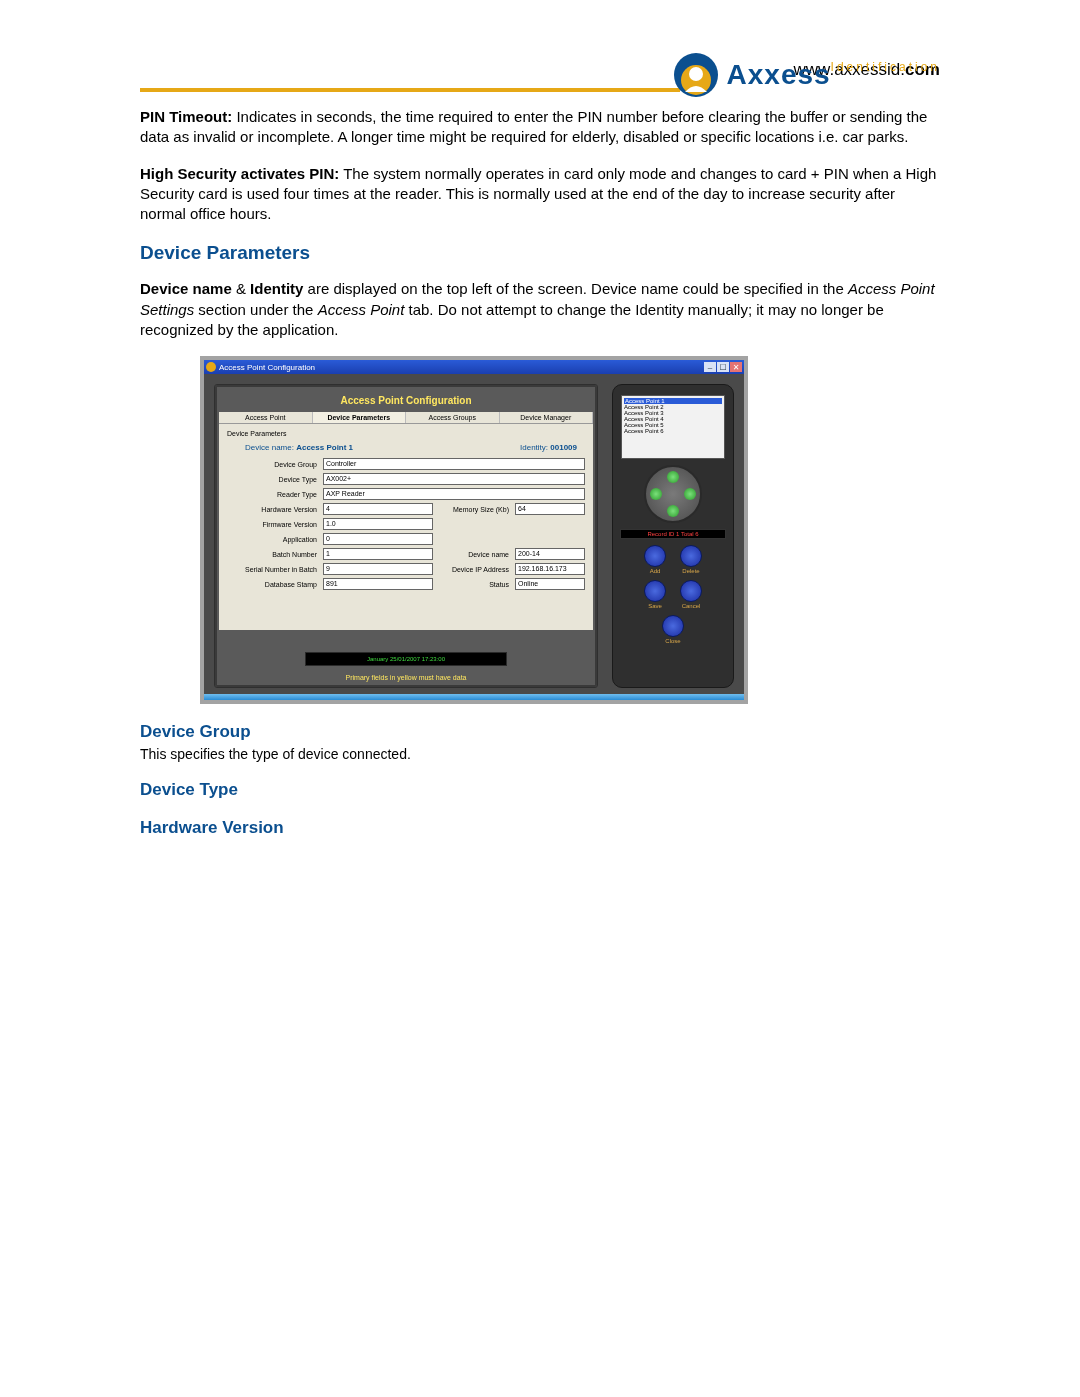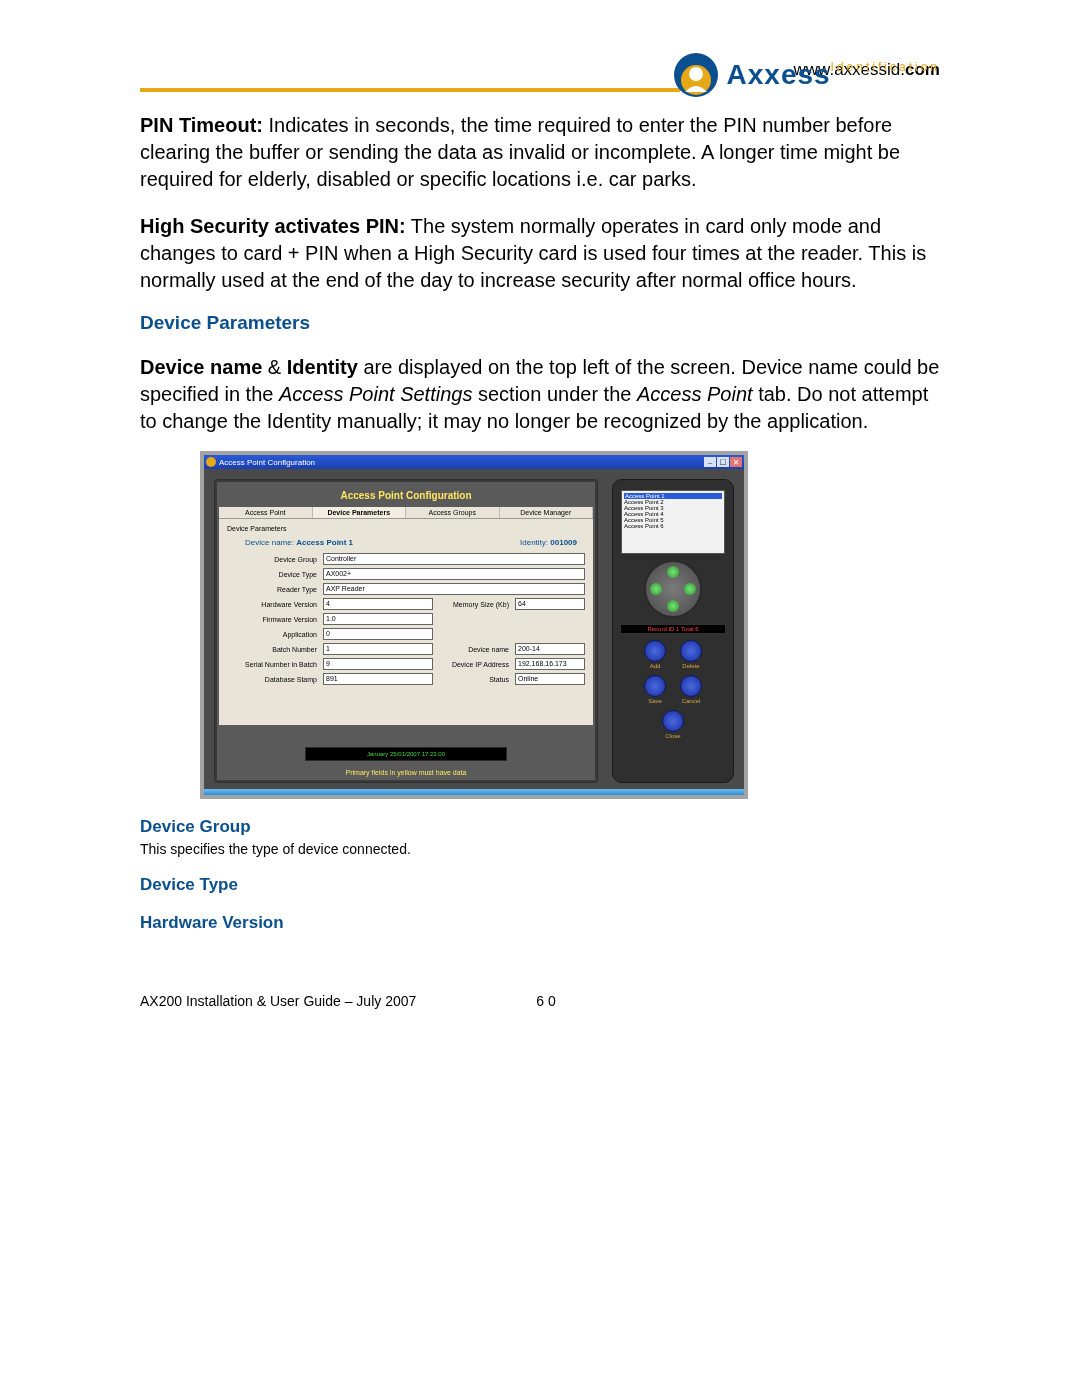--- a/index.html
+++ b/index.html
@@ -66,7 +66,7 @@
     margin: 30px 0 20px 0;
   }
   .body-text {
-    font-size: 20px;
+    font-size: 15px;
     line-height: 1.35;
     margin-bottom: 16px;
   }

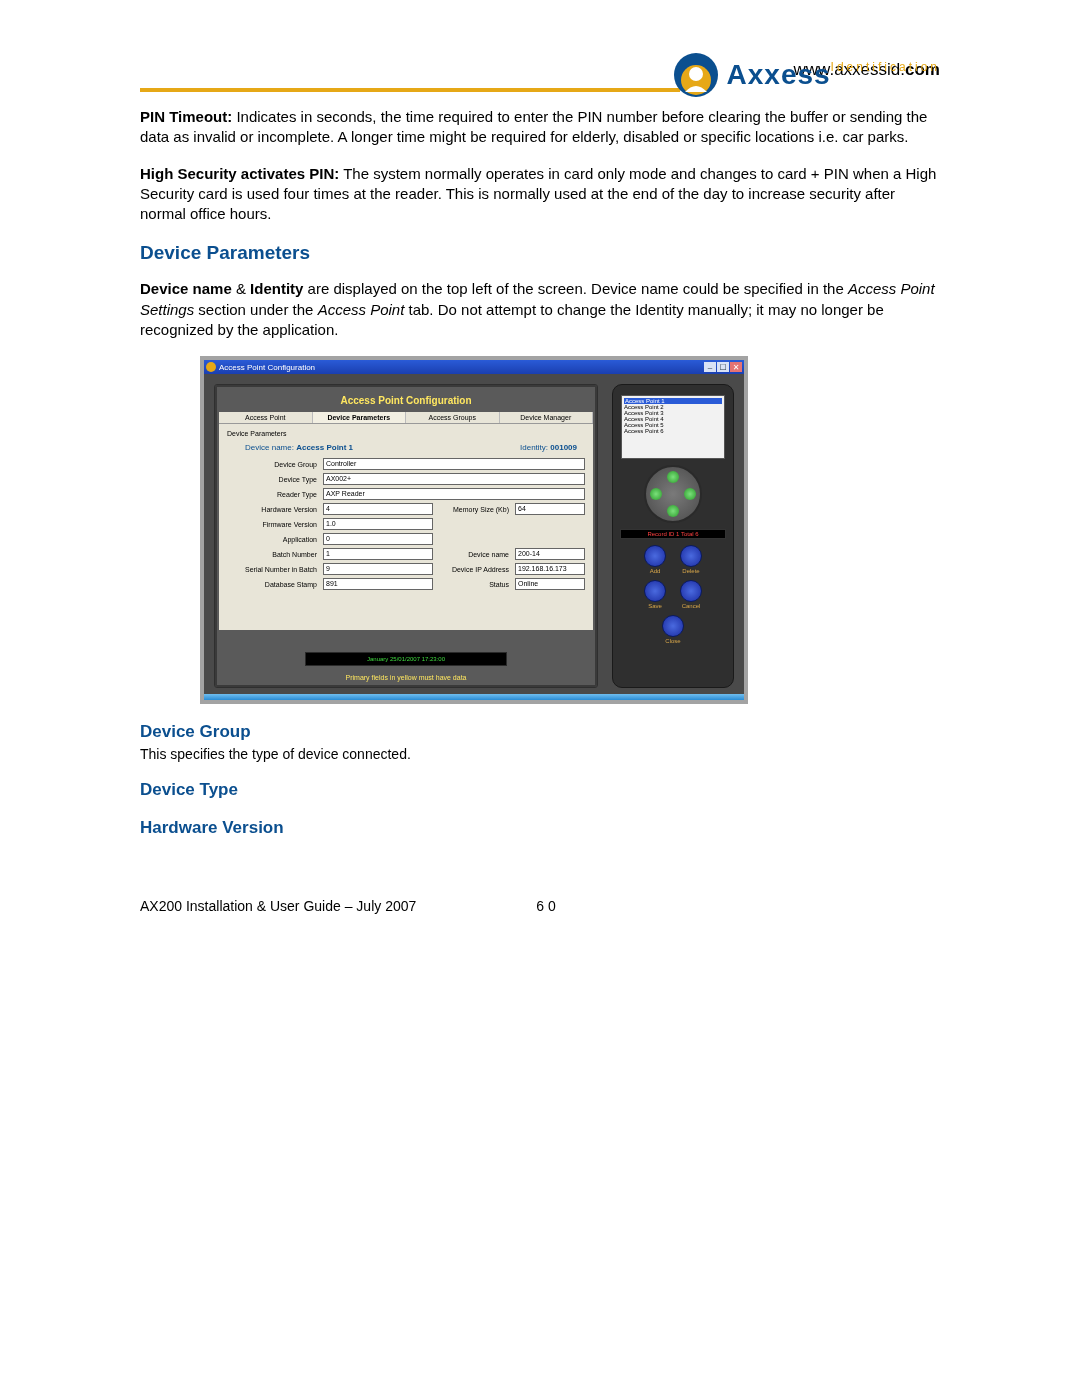--- a/index.html
+++ b/index.html
@@ -460,10 +460,6 @@
 
   <h3>Hardware Version</h3>
 
-  <div class="footer">
-    <span>AX200 Installation &amp; User Guide – July 2007</span>
-    <span>6 0</span>
-  </div>
 
 </div>
 

